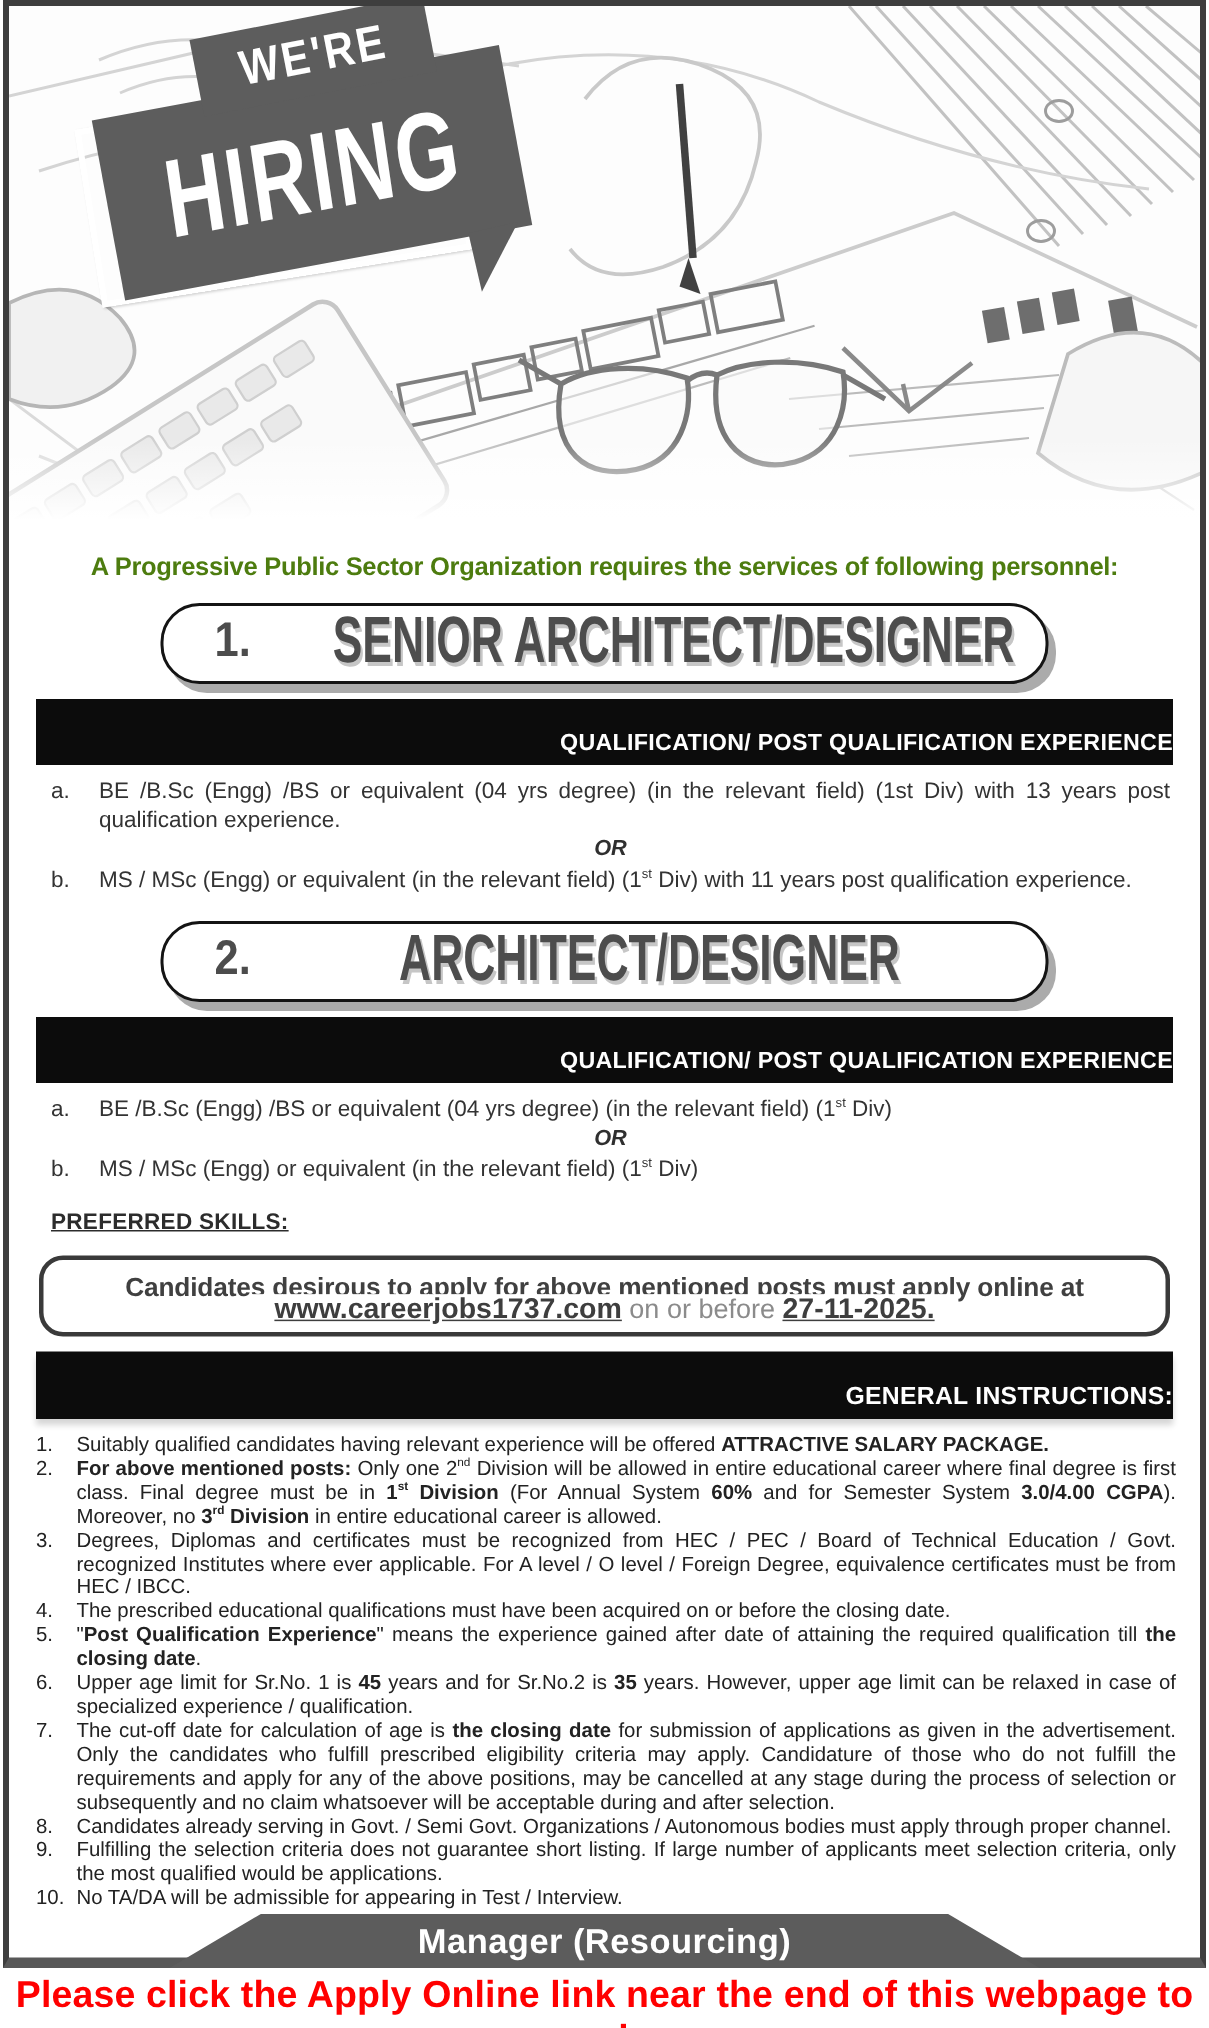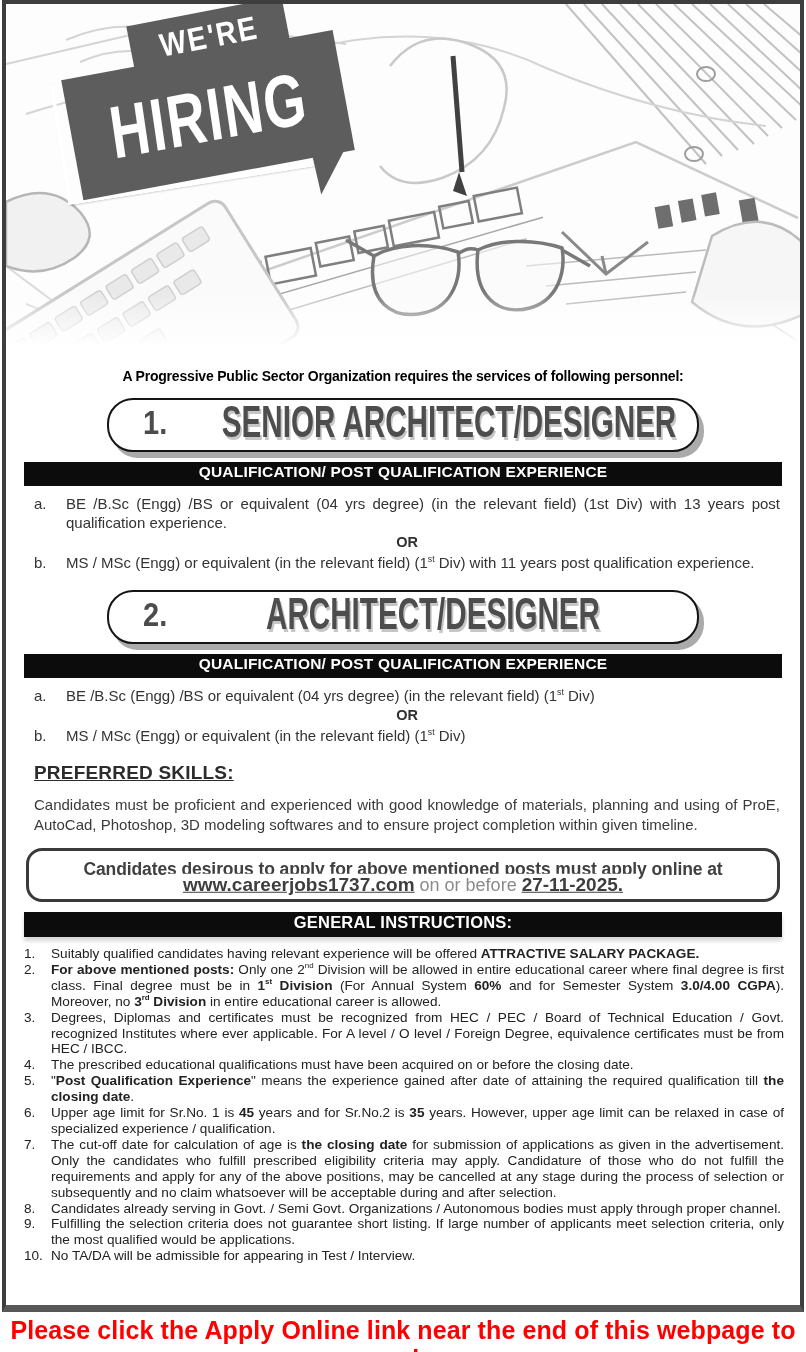--- a/index.html
+++ b/index.html
@@ -38,8 +38,8 @@
     border-top:40px solid #5d5d5d; border-right:34px solid transparent; transform:rotate(-4deg); }
 
   
-  .intro{ margin:12px 30px 0; text-align:center; font-weight:bold; font-size:14px;
-    color:#000000; letter-spacing:-0.2px; }
+  .intro{ margin:12px 30px 0; text-align:center; font-weight:bold; font-size:17px;
+    color:#4d7c0f; letter-spacing:-0.2px; }
 
   
   .post-box{ position:relative; margin:14px auto 0; width:592px; height:54px;

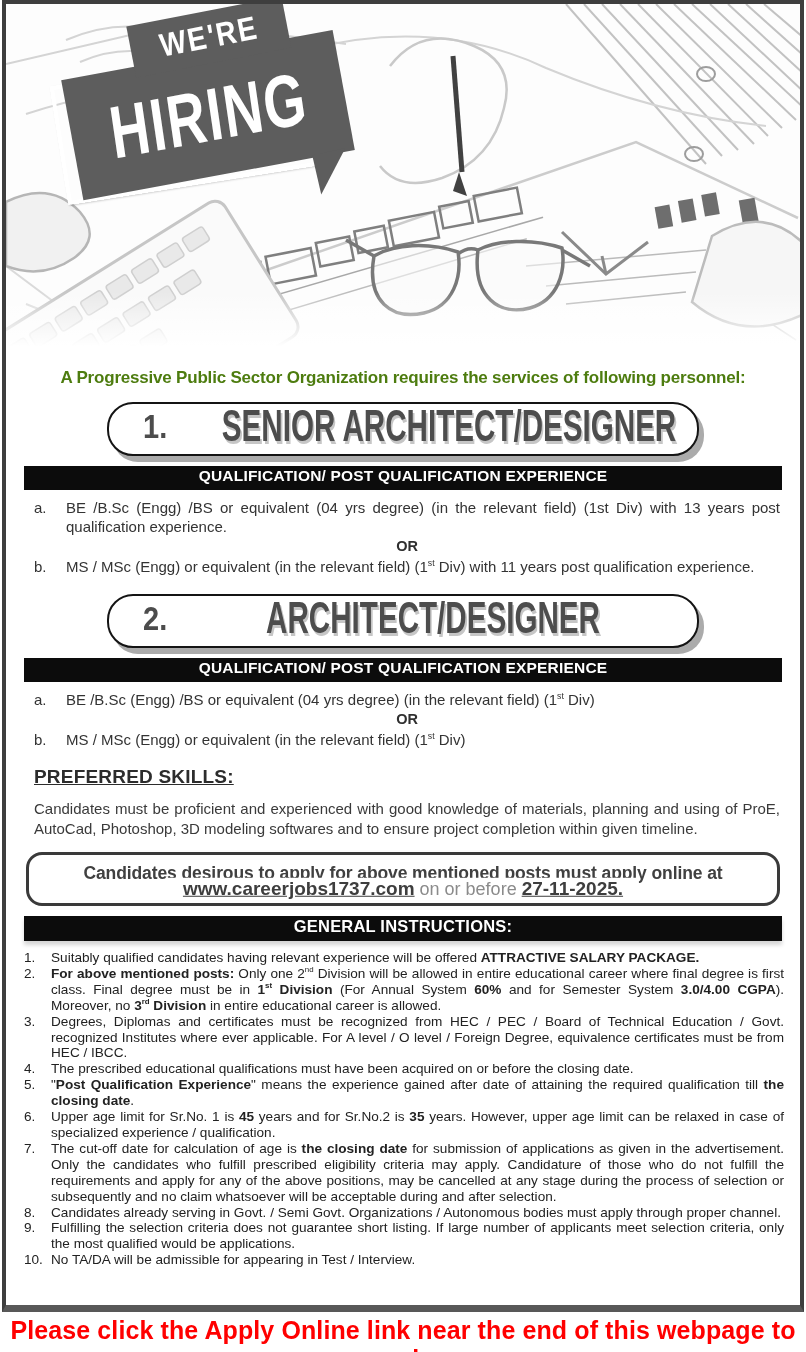--- a/index.html
+++ b/index.html
@@ -54,7 +54,7 @@
 
   
   .black-bar{ margin:10px 18px 0; background:#0c0c0c; color:#ffffff;
-    font-weight:bold; font-size:15.5px; text-align:center; padding:1px 0 5px;
+    font-weight:bold; font-size:15.5px; text-align:right; padding:21px 0 5px;
     letter-spacing:.2px; }
   .gi-bar{ font-size:16.5px; box-shadow:0 4px 4px #d6d6d6; }
 

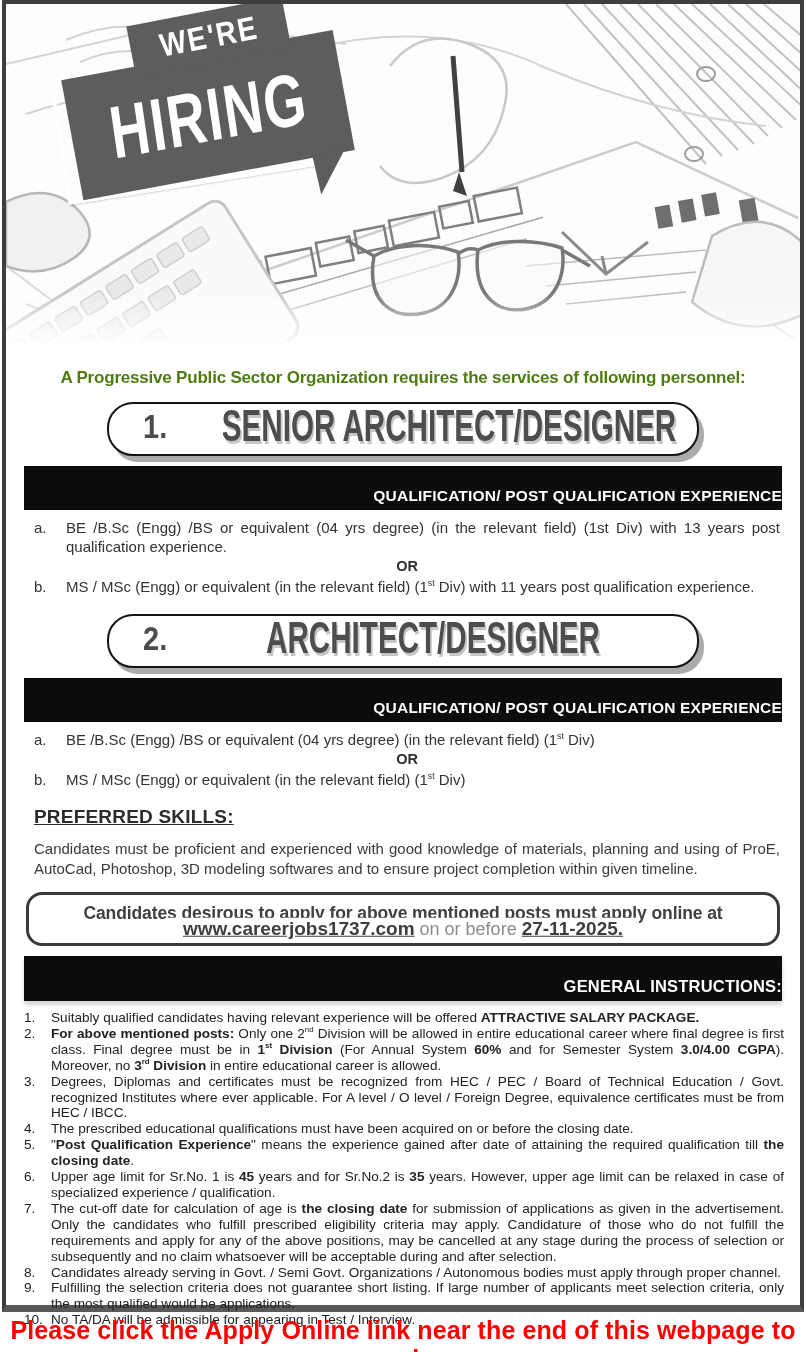--- a/index.html
+++ b/index.html
@@ -63,7 +63,7 @@
   .qual-row{ display:flex; }
   .qual-label{ flex:none; width:32px; }
   .qual-text{ flex:1; text-align:justify; }
-  .or-line{ text-align:center; font-weight:bold; font-size:14.5px;
+  .or-line{ text-align:center; font-style:italic; font-weight:bold; font-size:14.5px;
     margin:1px 0; color:#2f2f2f; }
 
   

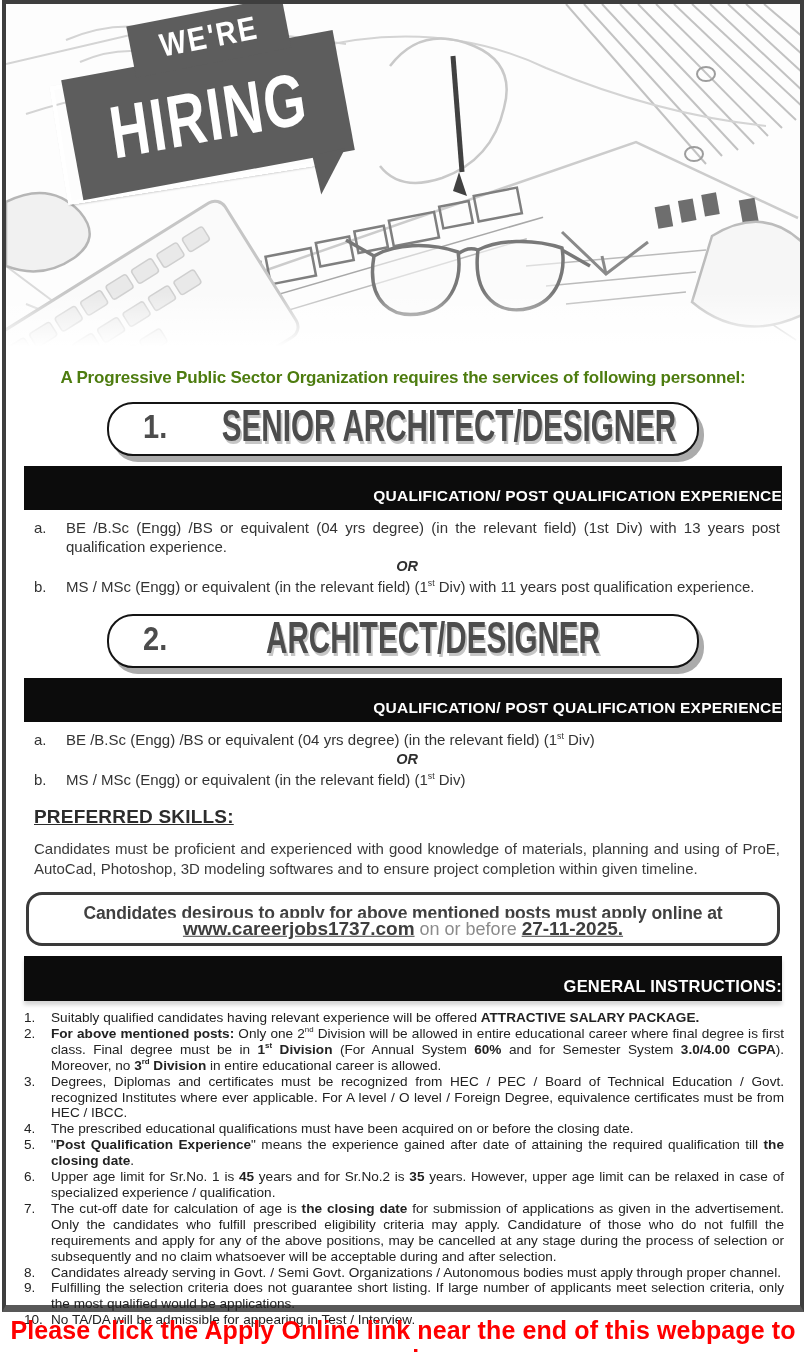--- a/index.html
+++ b/index.html
@@ -67,7 +67,7 @@
     margin:1px 0; color:#2f2f2f; }
 
   
-  .skills-head{ margin:17px 0 0 28px; font-weight:bold; font-size:19px;
+  .skills-head{ margin:17px 0 0 28px; font-weight:bold; font-size:15px;
     text-decoration:underline; color:#2c2c2c; letter-spacing:.2px; }
   .skills-body{ margin:11px 20px 0 28px; font-size:15px; line-height:19.5px;
     color:#3a3a3a; text-align:justify; }

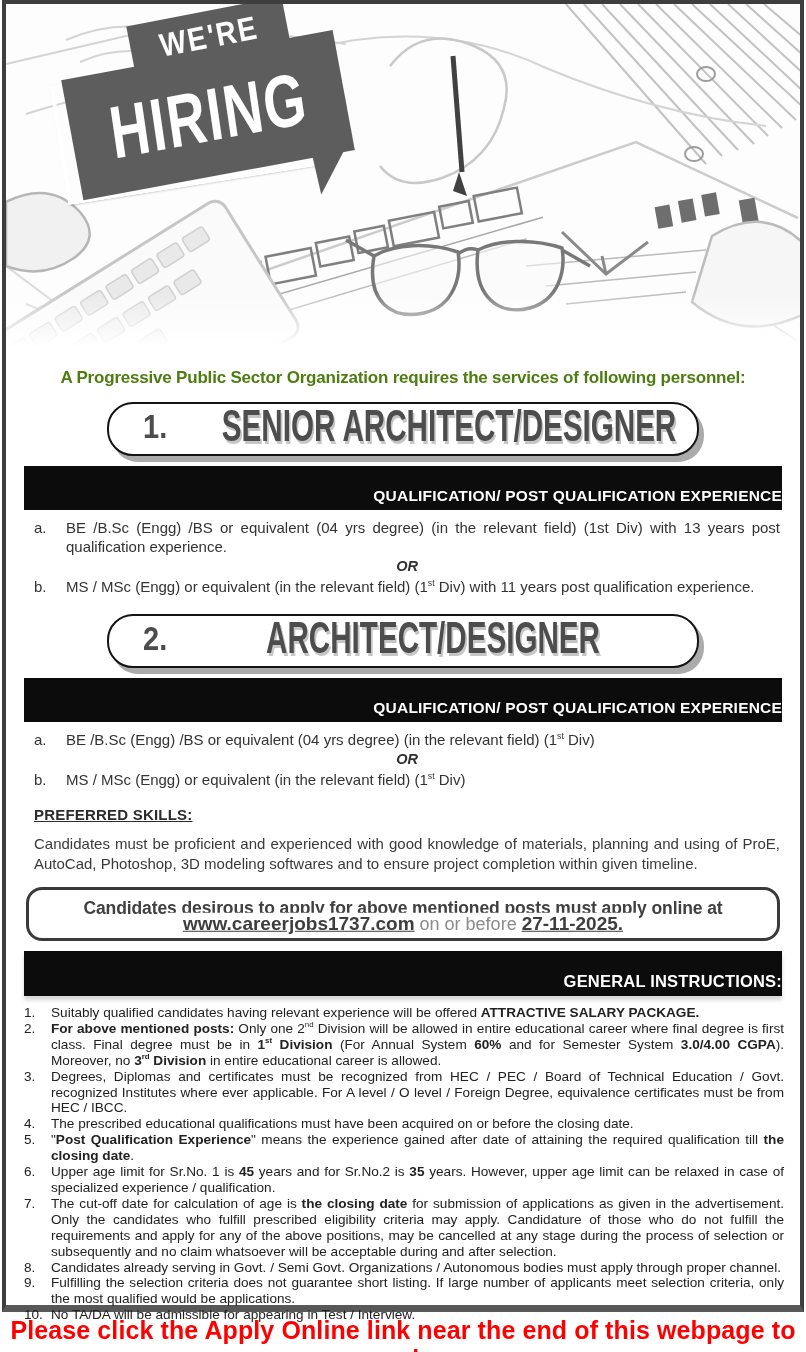--- a/index.html
+++ b/index.html
@@ -265,7 +265,6 @@
   </div>
 
   <div class="skills-head">PREFERRED SKILLS:</div>
-  <p class="skills-body">Candidates must be proficient and experienced with good knowledge of materials, planning and using of ProE, AutoCad, Photoshop, 3D modeling softwares and to ensure project completion within given timeline.</p>
 
   <div class="apply-box">
     <span class="apply-line1">Candidates desirous to apply for above mentioned posts must apply online at</span>

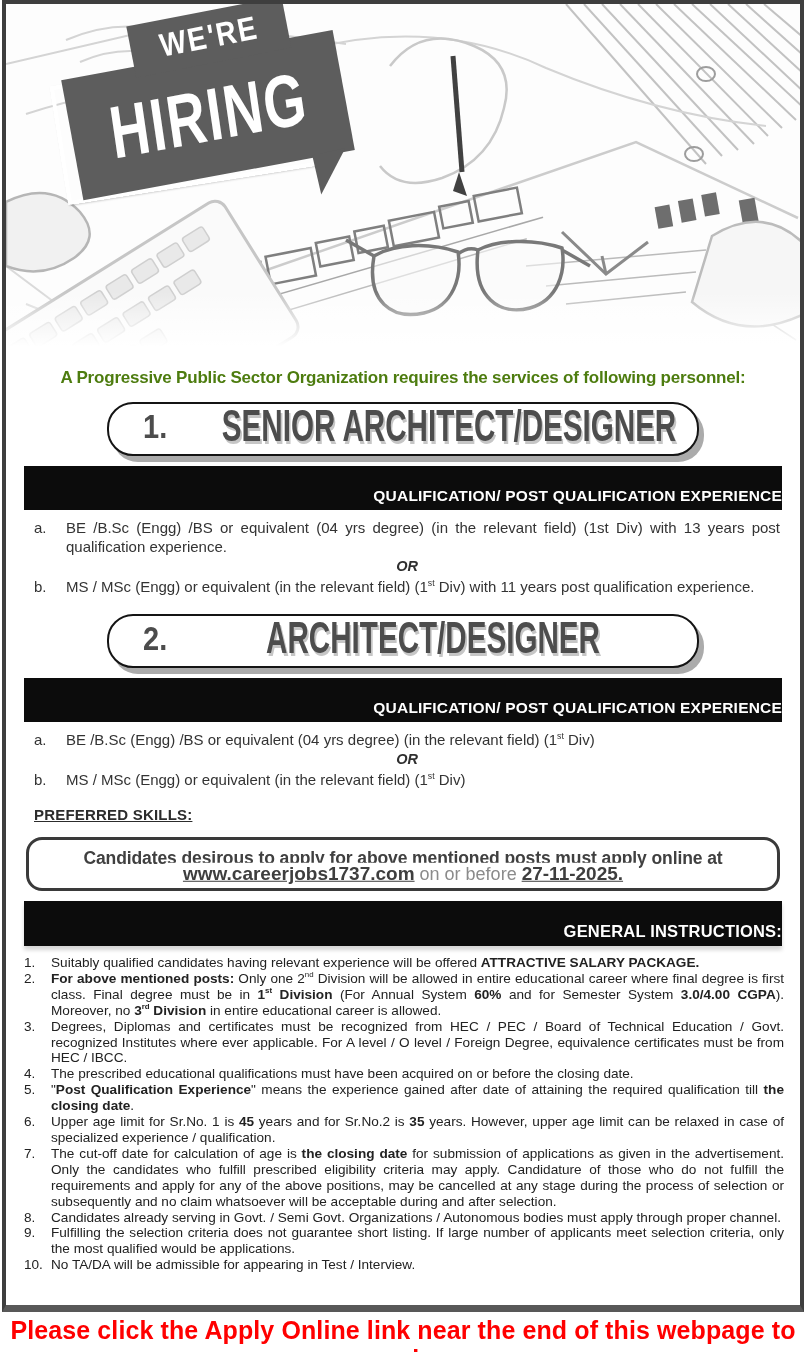--- a/index.html
+++ b/index.html
@@ -317,6 +317,9 @@
       </div>
   </div>
 
+  <div class="sig-trap">
+    <span class="sig-label">Manager (Resourcing)</span>
+  </div>
 </div>
 
 <div class="footer-note">Please click the Apply Online link near the end of this webpage to apply.</div>

